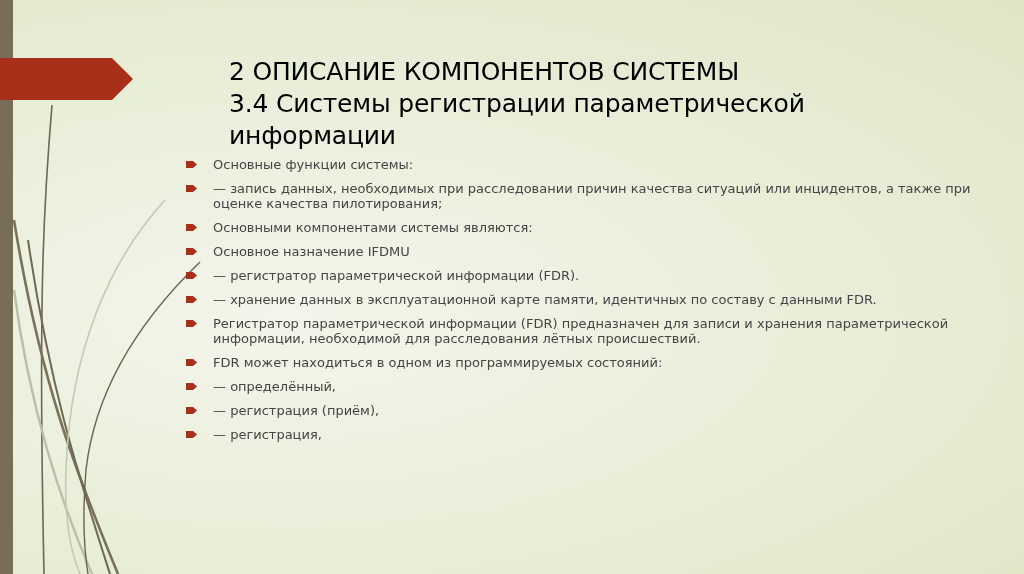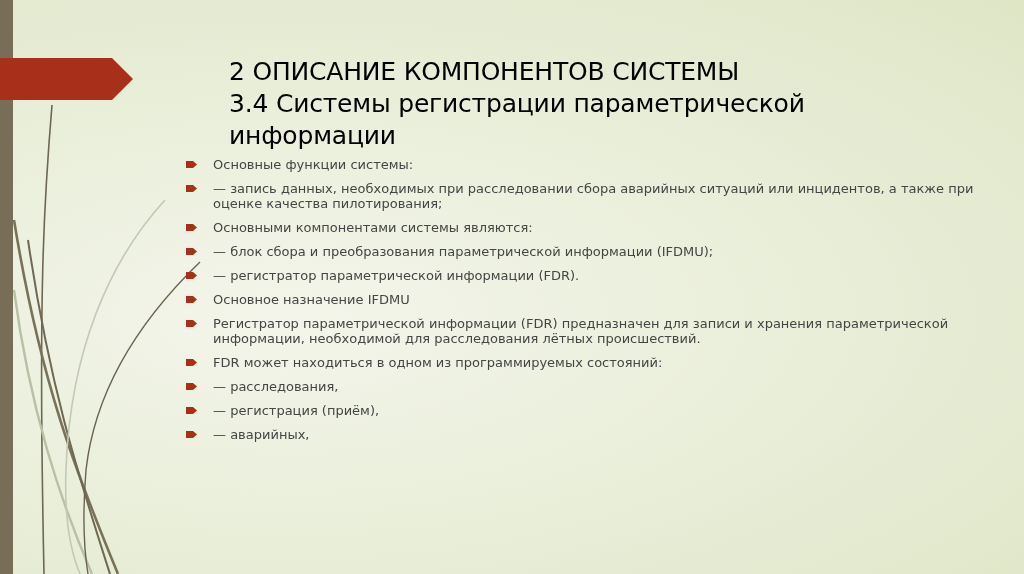--- a/index.html
+++ b/index.html
@@ -75,7 +75,7 @@
     <svg class="bullet" viewBox="0 0 11 7">
         <polygon points="0,0 7,0 11,3.5 7,7 0,7" fill="#a8301a"></polygon>
       </svg>
-    <span class="txt"> — запись данных, необходимых при расследовании сбора аварийных ситуаций или инцидентов, а также при оценке качества пилотирования;</span>
+    <span class="txt"> — запись данных, необходимых при расследовании причин качества ситуаций или инцидентов, а также при оценке качества пилотирования;</span>
   </li>
   <li>
     <svg class="bullet" viewBox="0 0 11 7">

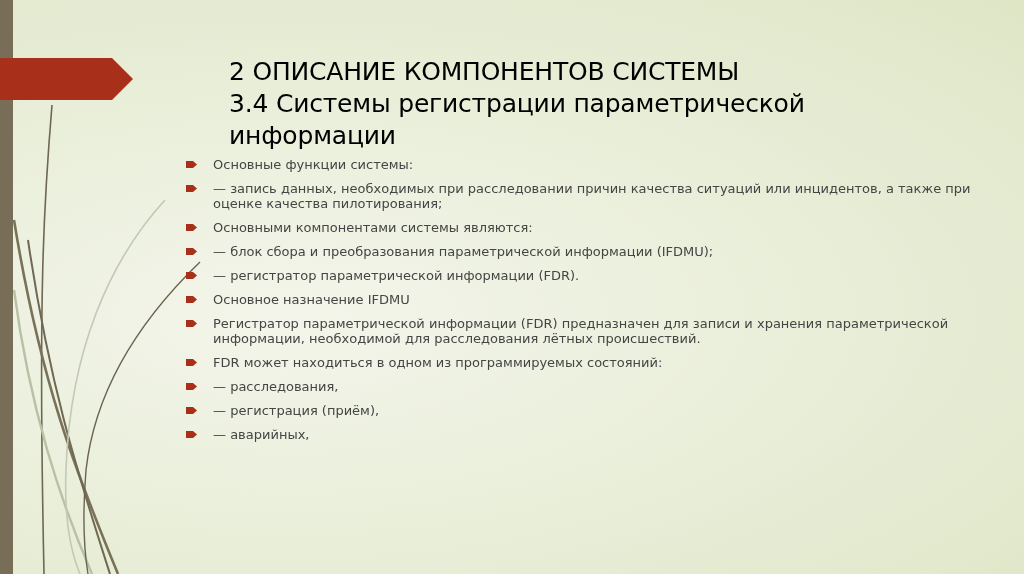--- a/index.html
+++ b/index.html
@@ -87,12 +87,6 @@
     <svg class="bullet" viewBox="0 0 11 7">
         <polygon points="0,0 7,0 11,3.5 7,7 0,7" fill="#a8301a"></polygon>
       </svg>
-    <span class="txt"> — блок сбора и преобразования параметрической информации (IFDMU);</span>
-  </li>
-  <li>
-    <svg class="bullet" viewBox="0 0 11 7">
-        <polygon points="0,0 7,0 11,3.5 7,7 0,7" fill="#a8301a"></polygon>
-      </svg>
     <span class="txt">— регистратор параметрической информации (FDR).</span>
   </li>
   <li>

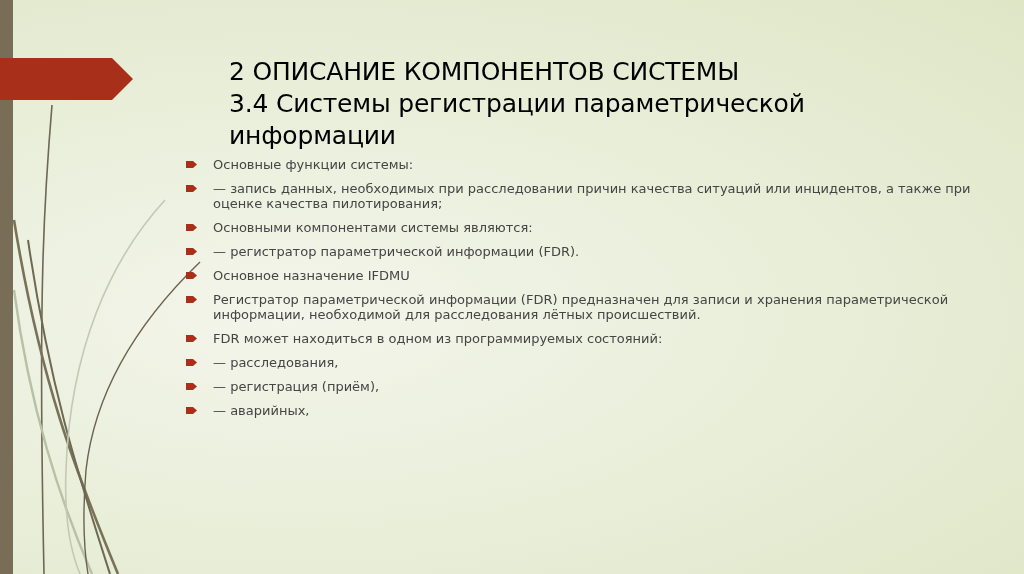--- a/index.html
+++ b/index.html
@@ -87,13 +87,13 @@
     <svg class="bullet" viewBox="0 0 11 7">
         <polygon points="0,0 7,0 11,3.5 7,7 0,7" fill="#a8301a"></polygon>
       </svg>
-    <span class="txt">— регистратор параметрической информации (FDR).</span>
+    <span class="txt">Основное назначение IFDMU</span>
   </li>
   <li>
     <svg class="bullet" viewBox="0 0 11 7">
         <polygon points="0,0 7,0 11,3.5 7,7 0,7" fill="#a8301a"></polygon>
       </svg>
-    <span class="txt">Основное назначение IFDMU</span>
+    <span class="txt">— регистратор параметрической информации (FDR).</span>
   </li>
   <li>
     <svg class="bullet" viewBox="0 0 11 7">

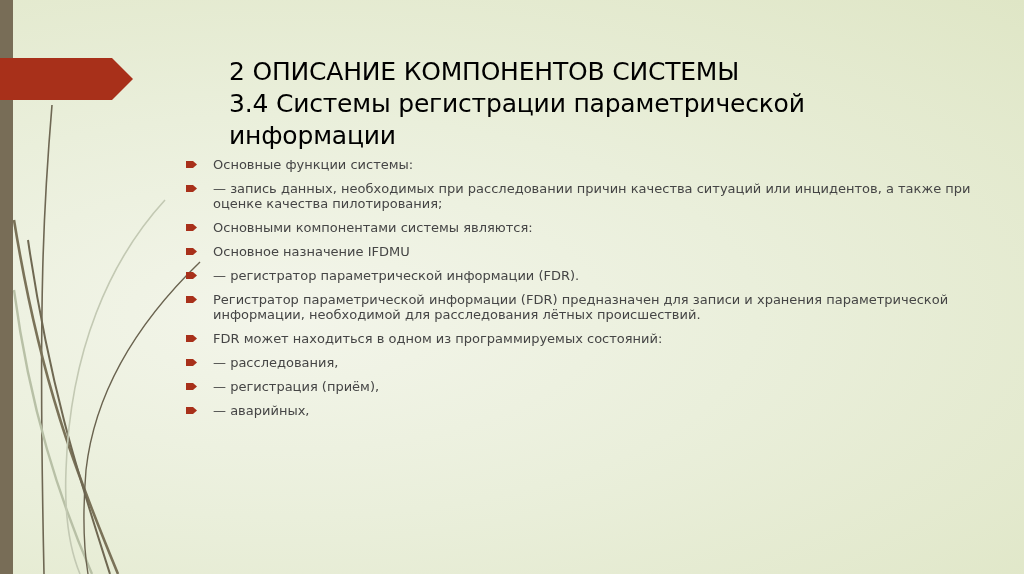--- a/index.html
+++ b/index.html
@@ -99,6 +99,12 @@
     <svg class="bullet" viewBox="0 0 11 7">
         <polygon points="0,0 7,0 11,3.5 7,7 0,7" fill="#a8301a"></polygon>
       </svg>
+    <span class="txt">— хранение данных в эксплуатационной карте памяти, идентичных по составу с данными FDR.</span>
+  </li>
+  <li>
+    <svg class="bullet" viewBox="0 0 11 7">
+        <polygon points="0,0 7,0 11,3.5 7,7 0,7" fill="#a8301a"></polygon>
+      </svg>
     <span class="txt">Регистратор параметрической информации (FDR) предназначен для записи и хранения параметрической информации, необходимой для расследования лётных происшествий.</span>
   </li>
   <li>

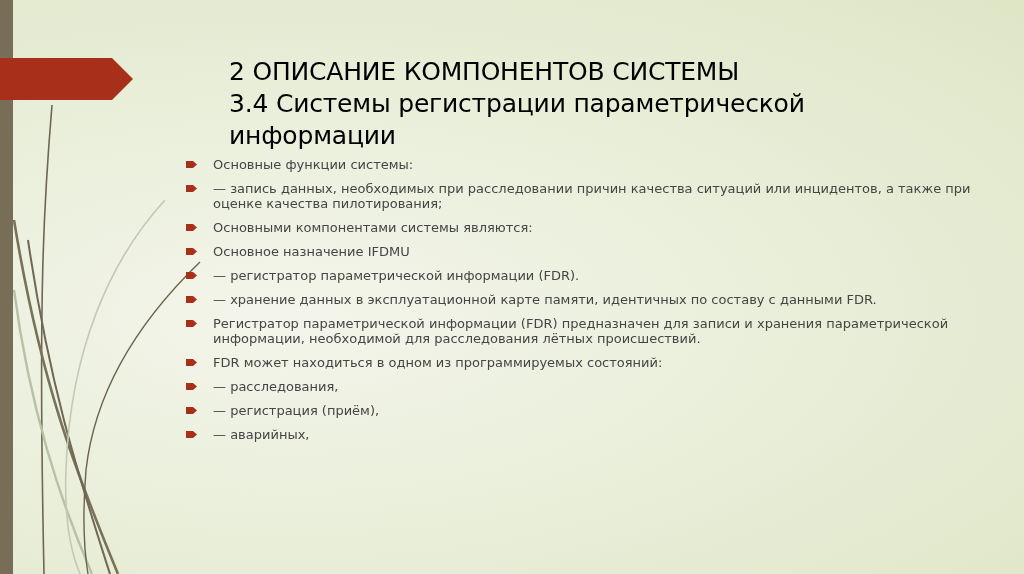--- a/index.html
+++ b/index.html
@@ -117,7 +117,7 @@
     <svg class="bullet" viewBox="0 0 11 7">
         <polygon points="0,0 7,0 11,3.5 7,7 0,7" fill="#a8301a"></polygon>
       </svg>
-    <span class="txt">— расследования,</span>
+    <span class="txt">— определённый,</span>
   </li>
   <li>
     <svg class="bullet" viewBox="0 0 11 7">

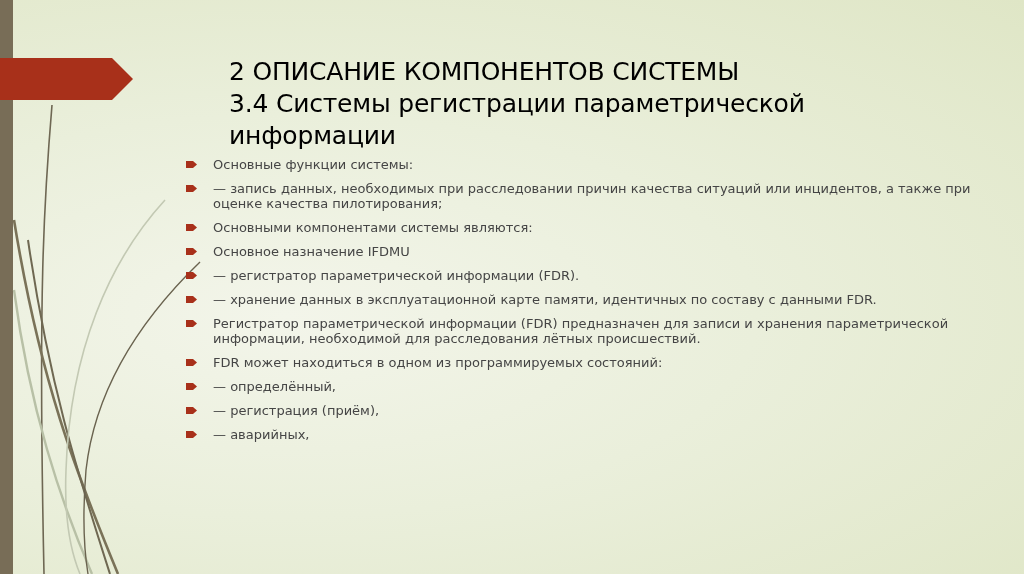--- a/index.html
+++ b/index.html
@@ -129,7 +129,7 @@
     <svg class="bullet" viewBox="0 0 11 7">
         <polygon points="0,0 7,0 11,3.5 7,7 0,7" fill="#a8301a"></polygon>
       </svg>
-    <span class="txt">— аварийных,</span>
+    <span class="txt">— регистрация,</span>
   </li>
 </ul>
 

